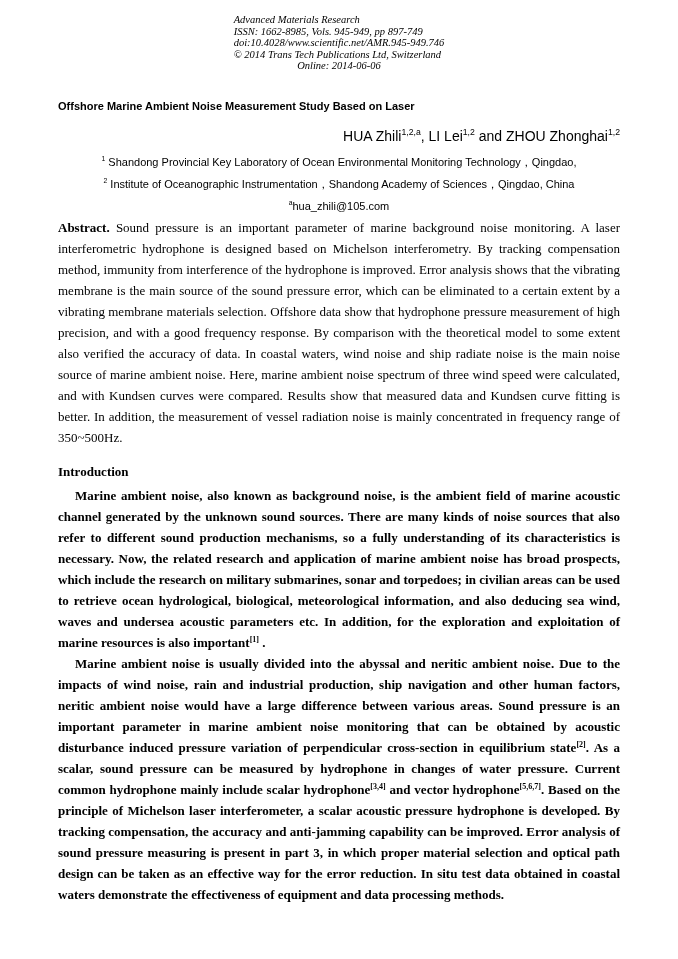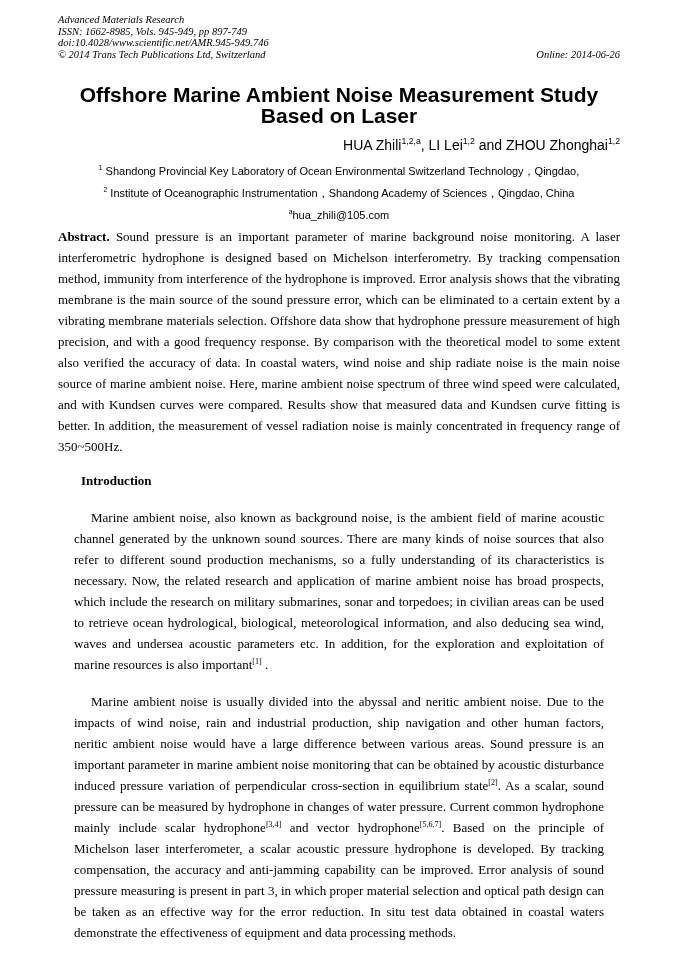--- a/index.html
+++ b/index.html
@@ -12,7 +12,7 @@
   .page { padding: 14px 58px 0 58px; }
 
   
-  .running-head { display: flex; justify-content: space-between; align-items: flex-end; }
+  .running-head { display: flex; justify-content: space-between; align-items: center; flex-direction: column; }
   .running-head .left div, .running-head .right {
     font-family: "Liberation Serif", serif;
     font-style: italic; font-size: 10.5px; line-height: 11.5px; white-space: nowrap;

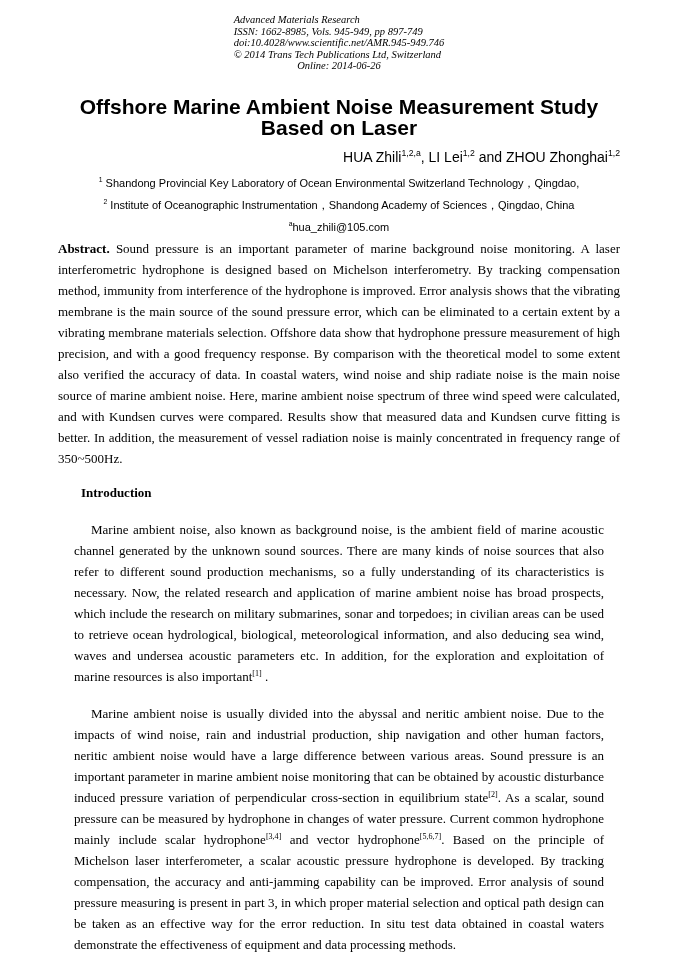--- a/index.html
+++ b/index.html
@@ -63,7 +63,7 @@
       <div>doi:10.4028/www.scientific.net/AMR.945-949.746</div>
       <div>© 2014 Trans Tech Publications Ltd, Switzerland</div>
     </div>
-    <div class="right">Online: 2014-06-26</div>
+    <div class="right">Online: 2014-06-06</div>
   </div>
 
   <div class="title">

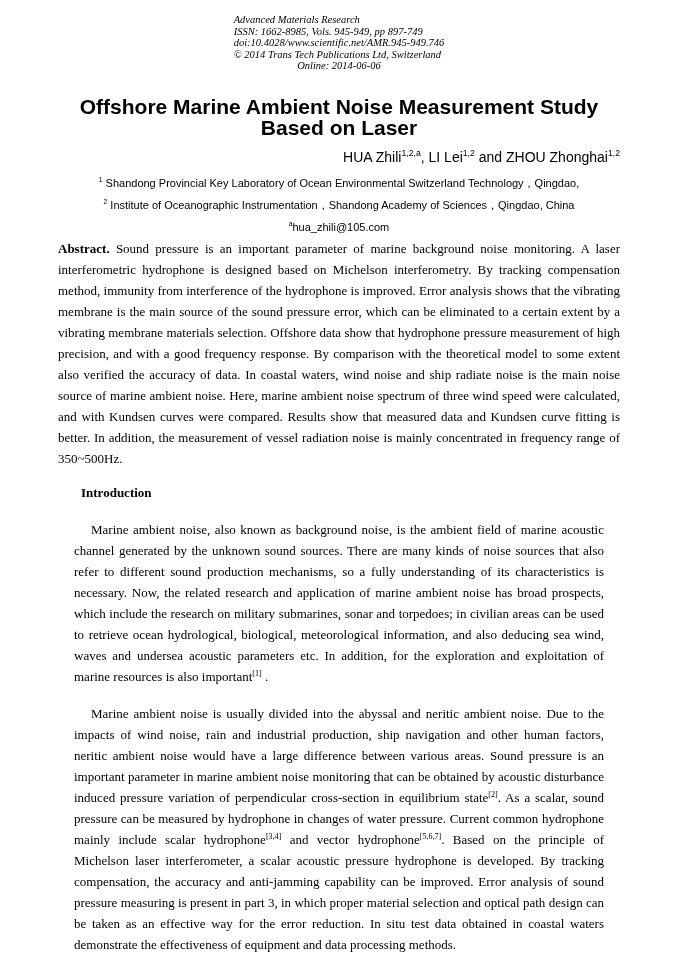--- a/index.html
+++ b/index.html
@@ -20,9 +20,9 @@
 
   
   .title {
-    margin-top: 24px; text-align: center;
+    margin-top: 24px; 
     font-family: "Liberation Sans", sans-serif;
-    font-weight: bold; font-size: 21px; line-height: 21px;
+    font-weight: bold; font-size: 11px; line-height: 21px;
   }
   .authors {
     margin-top: 9px; text-align: right;

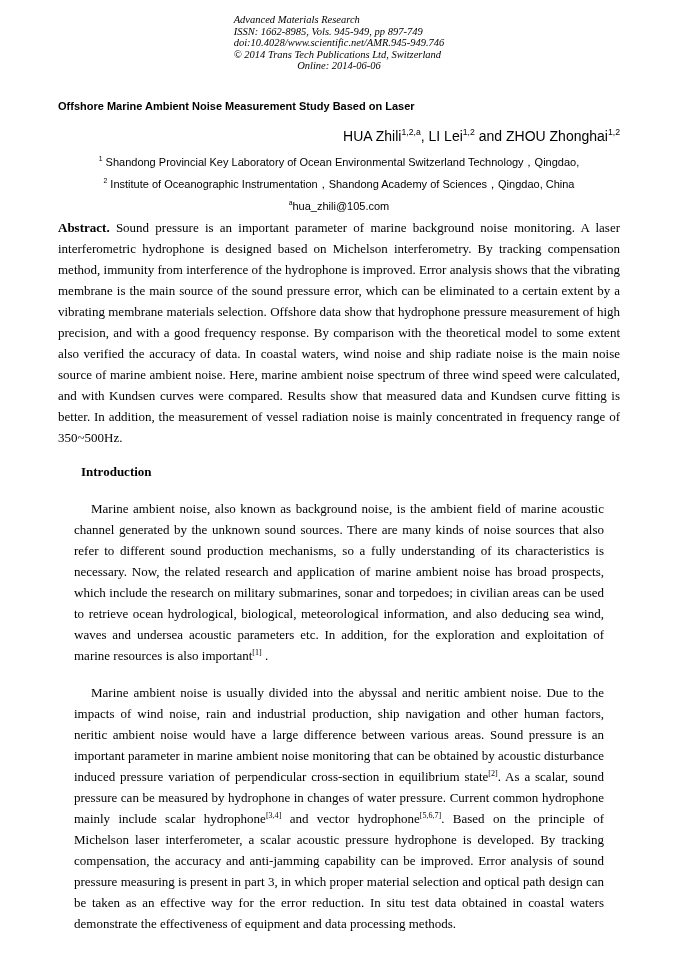--- a/index.html
+++ b/index.html
@@ -73,7 +73,7 @@
   <div class="authors"><span>HUA Zhili</span><sup>1,2,a</sup><span>, </span><span>LI Lei</span><sup>1,2</sup><span> and </span><span>ZHOU Zhonghai</span><sup>1,2</sup></div>
 
   <div class="affiliations">
-    <div><sup>1</sup><span> Shandong Provincial Key Laboratory of Ocean Environmental Switzerland Technology，Qingdao,</span></div>
+    <div><sup>1</sup><span> Shandong Provincial Key Laboratory of Ocean Environmental Monitoring Technology，Qingdao,</span></div>
     <div><sup>2</sup><span> Institute of Oceanographic Instrumentation，Shandong Academy of Sciences，Qingdao, China</span></div>
     <div><sup>a</sup><span>hua_zhili@105.com</span></div>
   </div>

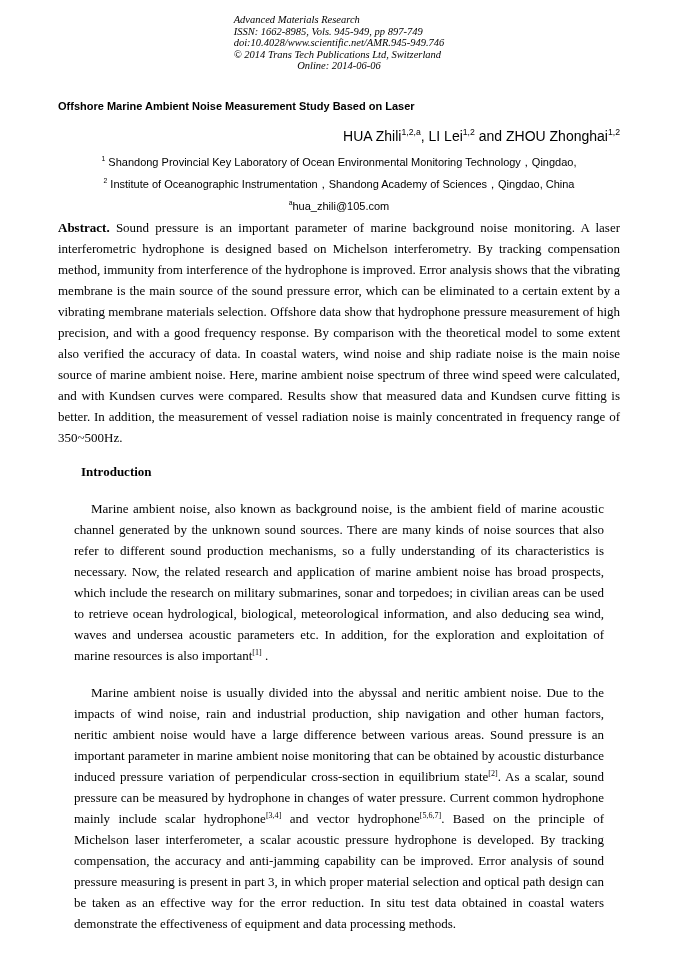--- a/index.html
+++ b/index.html
@@ -47,7 +47,7 @@
 
   h2.section-heading {
     font-size: 13px; line-height: 21px; font-weight: bold;
-    margin-top: 13px; margin-bottom: 3px; text-align: left; margin-left: 23px;
+    margin-top: 13px; margin-bottom: 3px; text-align: left;
   }
   p.body-para { text-indent: 17px; margin: 16px; }
 </style>

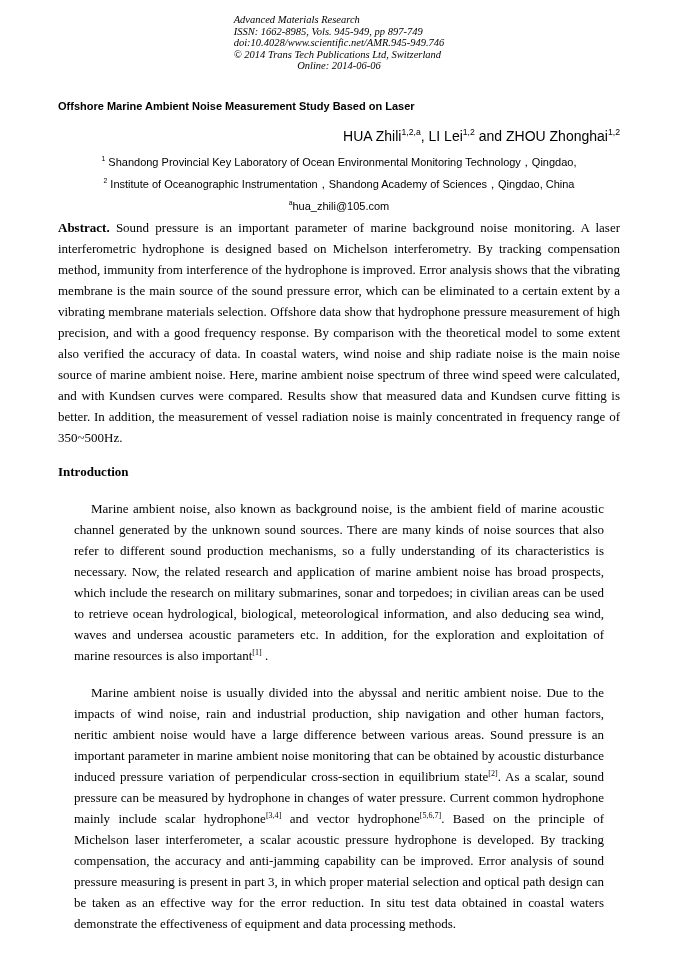--- a/index.html
+++ b/index.html
@@ -49,7 +49,7 @@
     font-size: 13px; line-height: 21px; font-weight: bold;
     margin-top: 13px; margin-bottom: 3px; text-align: left;
   }
-  p.body-para { text-indent: 17px; margin: 16px; }
+  p.body-para { text-indent: 17px; margin: 0; font-weight: bold; }
 </style>
 </head>
 <body>

